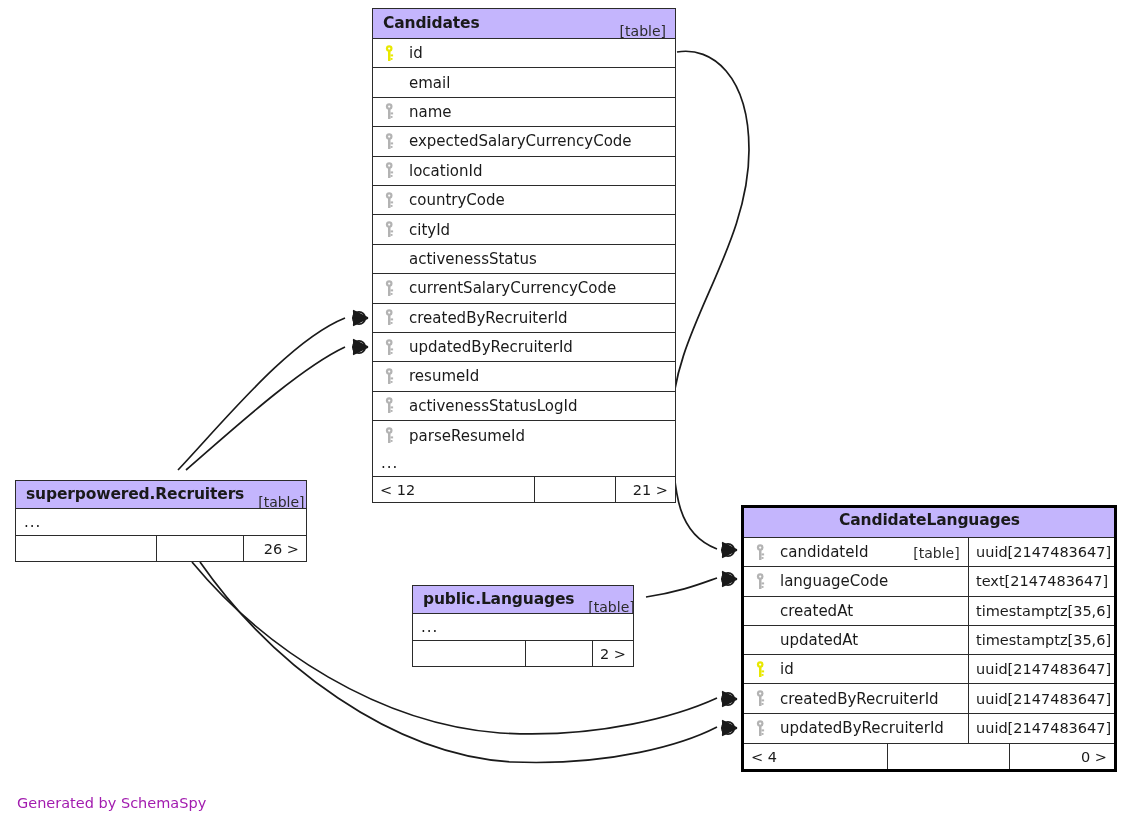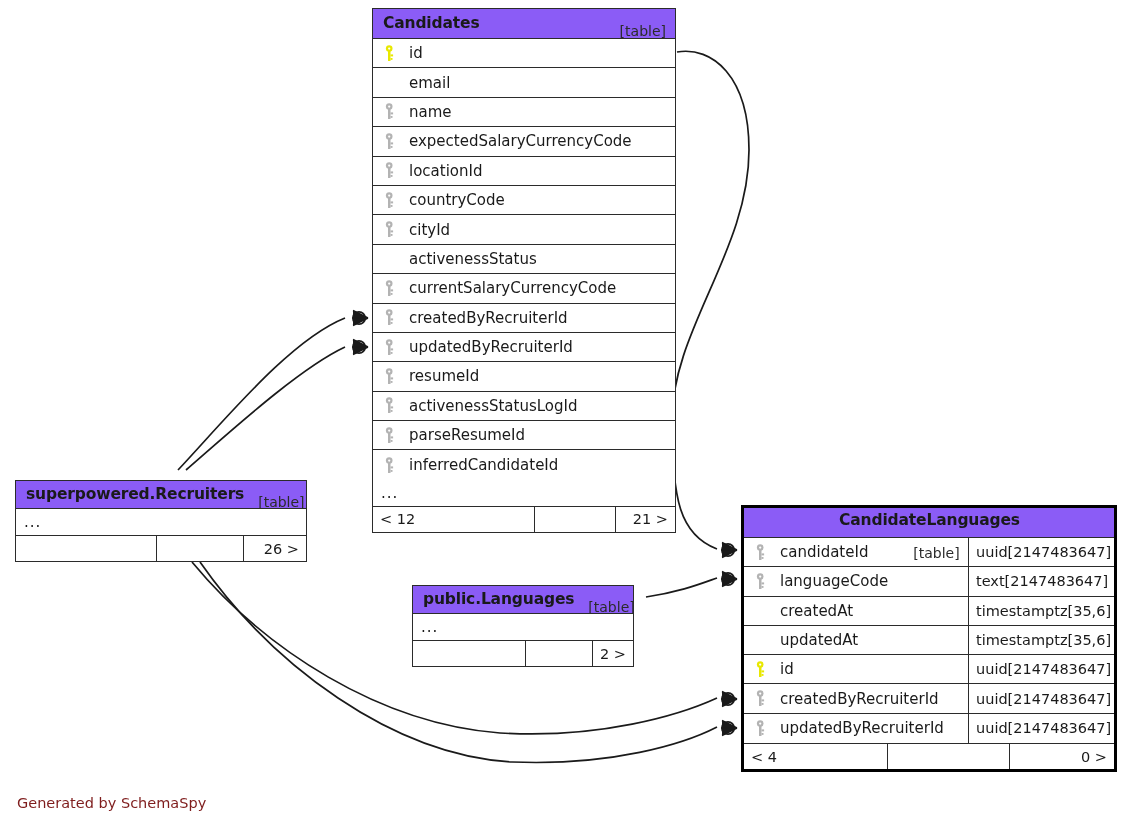--- a/index.html
+++ b/index.html
@@ -40,7 +40,7 @@
     display: flex;
     align-items: center;
     justify-content: space-between;
-    background: #8b5cf6;
+    background: #c4b5fd;
     border-bottom: 1px solid #2b2b2b;
     padding: 3px 9px 4px 10px;
     box-sizing: border-box;

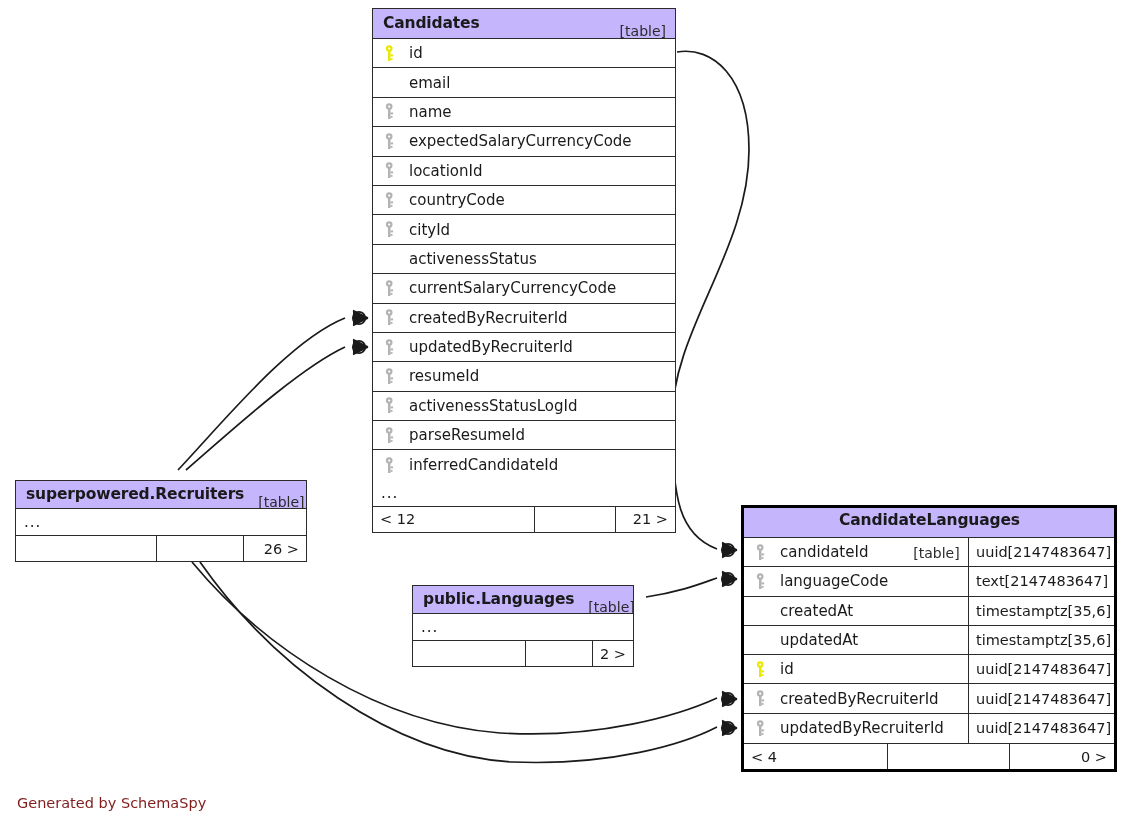--- a/index.html
+++ b/index.html
@@ -408,20 +408,6 @@
             <span class="col-name">parseResumeId</span>
           </div>
         </div>
-        <div class="row">
-          <div class="namecell">
-            <span class="keyslot">
-              <svg width="11" height="17" viewBox="0 0 11 17">
-                <circle cx="4.2" cy="3.6" r="3.3" fill="#b3b3b3"></circle>
-                <circle cx="4.2" cy="3.6" r="1.15" fill="#ffffff"></circle>
-                <rect x="3.0" y="5.4" width="2.5" height="10.6" fill="#b3b3b3"></rect>
-                <rect x="5.5" y="9.4" width="2.6" height="2.0" fill="#b3b3b3"></rect>
-                <rect x="5.5" y="13.0" width="2.0" height="1.9" fill="#b3b3b3"></rect>
-              </svg>
-            </span>
-            <span class="col-name">inferredCandidateId</span>
-          </div>
-        </div>
       </div>
     <div class="ellipsis-row">...</div>
     <div class="footer-row">

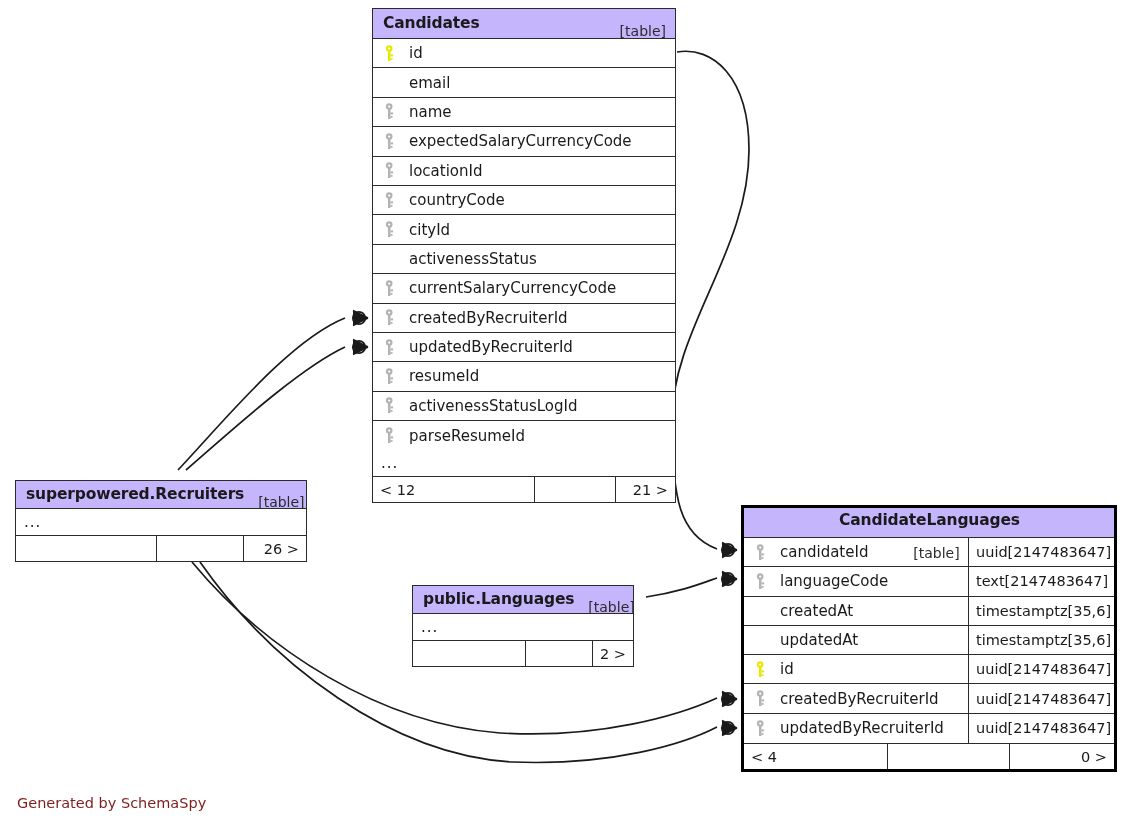--- a/index.html
+++ b/index.html
@@ -175,7 +175,7 @@
     left: 17px;
     top: 795px;
     font-size: 14.5px;
-    color: #7f1d1d;
+    color: #a21caf;
     white-space: nowrap;
   }
 </style>

